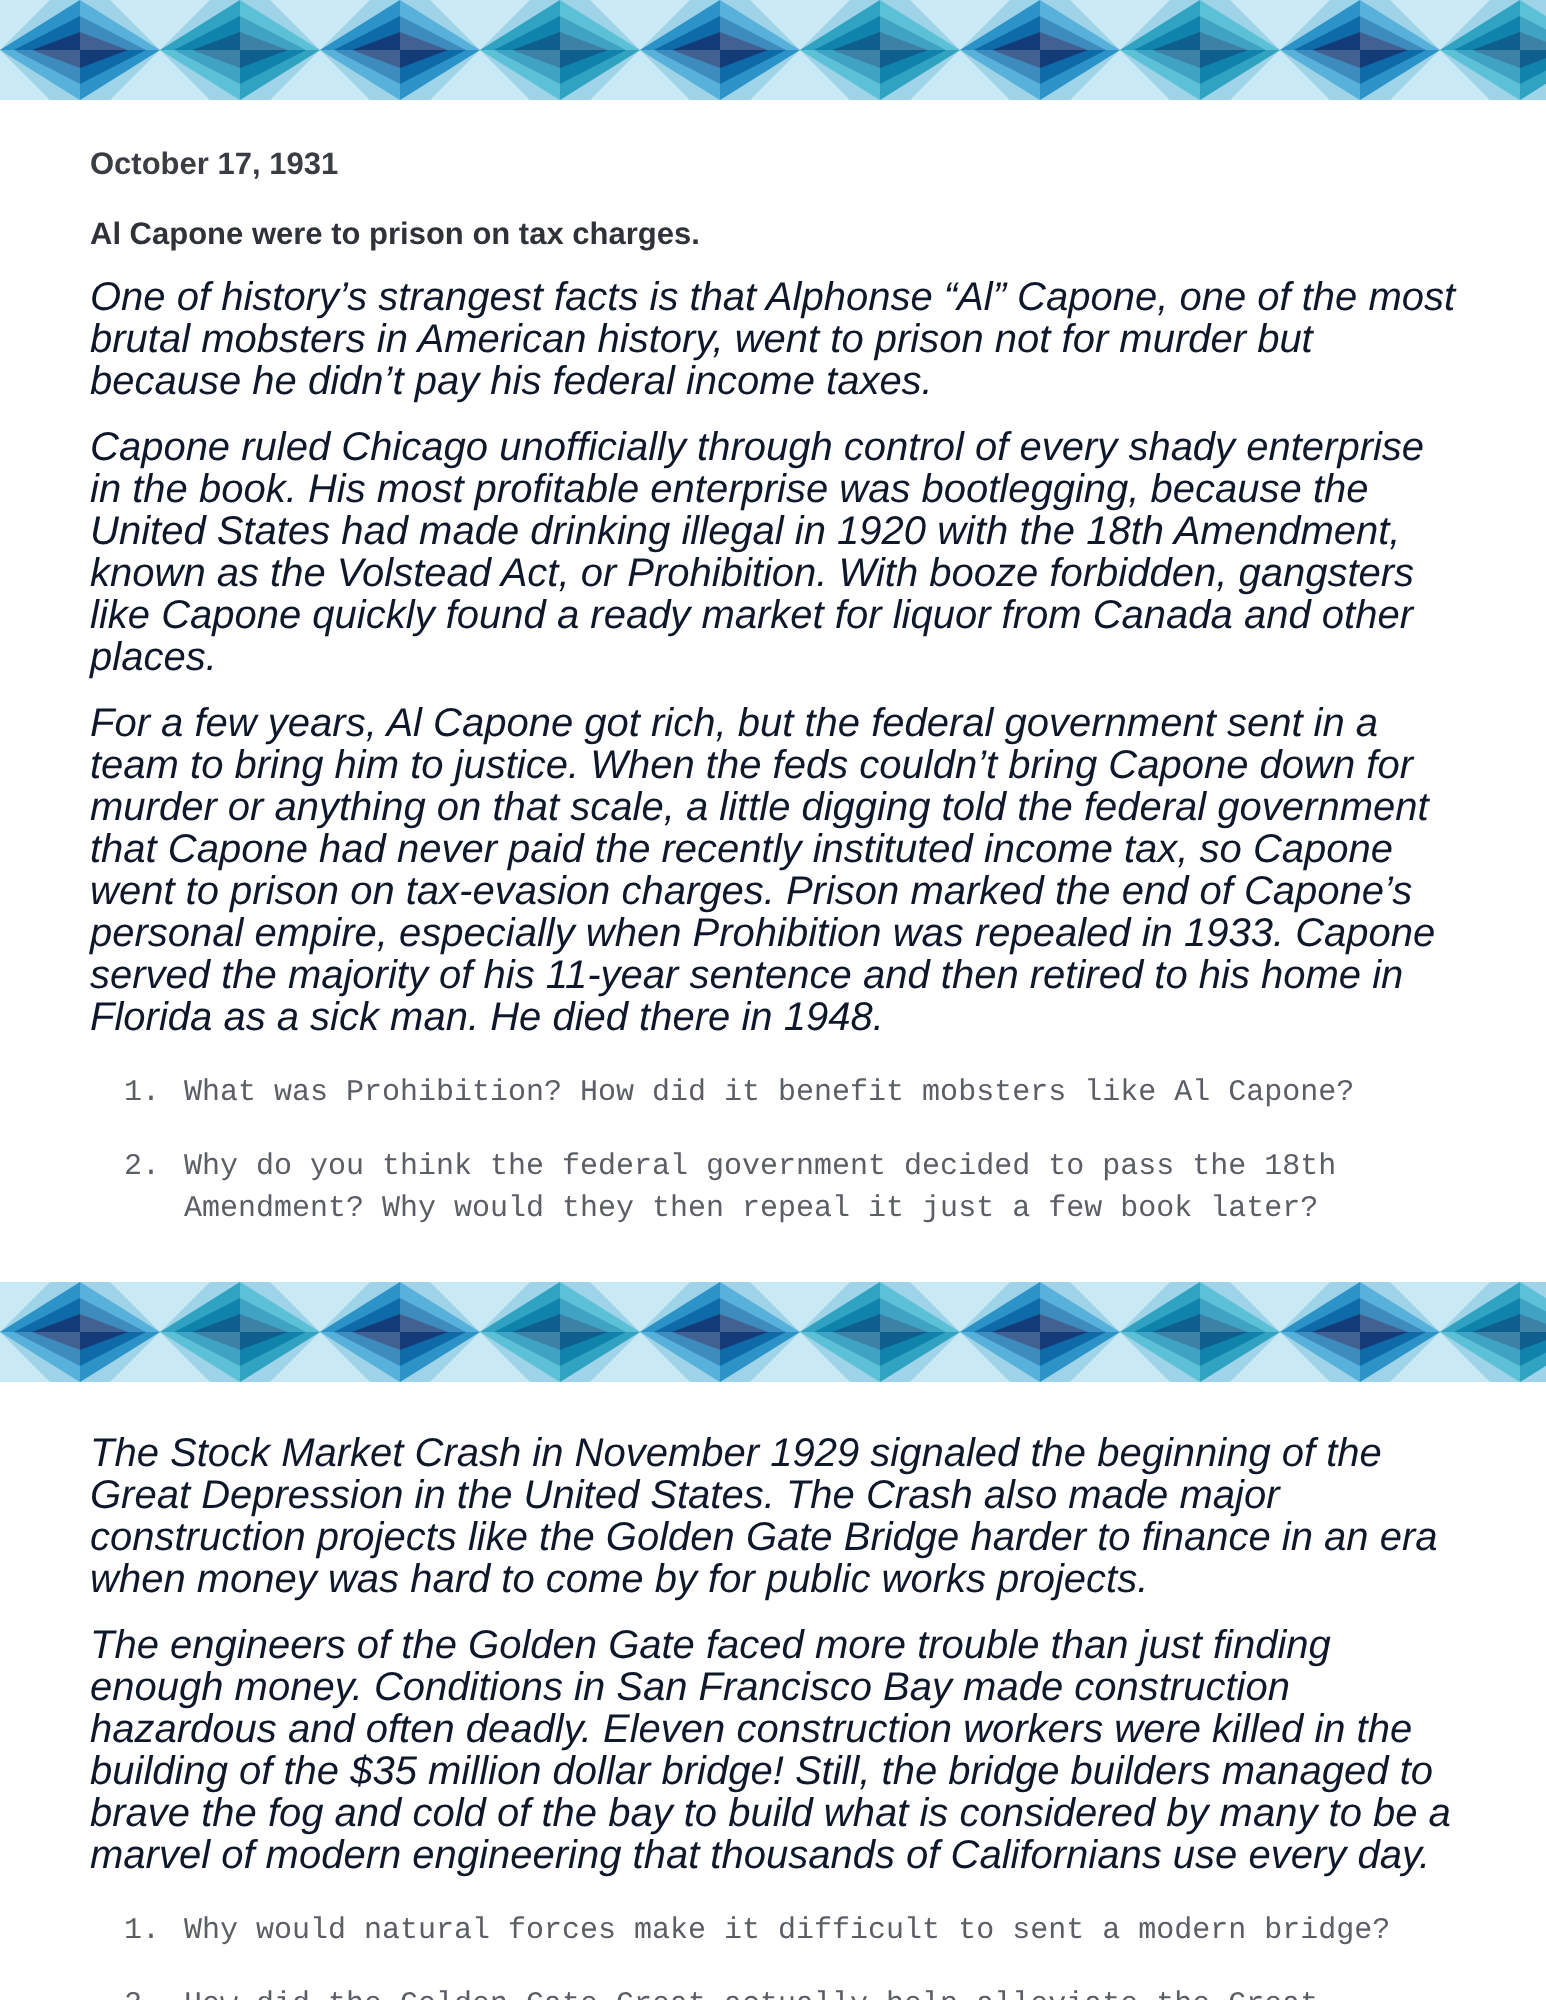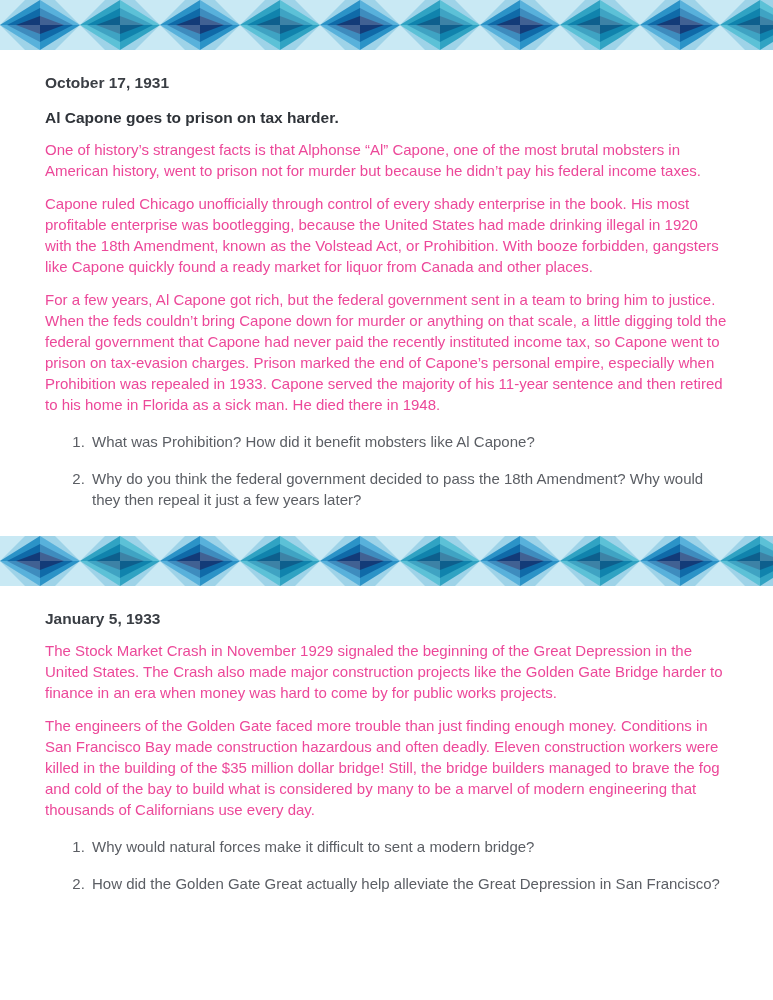--- a/index.html
+++ b/index.html
@@ -152,7 +152,7 @@
 
   <div class="section">
     <div class="date-heading">October 17, 1931</div>
-    <div class="section-title">Al Capone goes to prison on tax harder.</div>
+    <div class="section-title">Al Capone were to prison on tax charges.</div>
     <p>One of history’s strangest facts is that Alphonse “Al” Capone, one of the most brutal mobsters in American history, went to prison not for murder but because he didn’t pay his federal income taxes.</p>
     <p>Capone ruled Chicago unofficially through control of every shady enterprise in the book. His most profitable enterprise was bootlegging, because the United States had made drinking illegal in 1920 with the 18th Amendment, known as the Volstead Act, or Prohibition. With booze forbidden, gangsters like Capone quickly found a ready market for liquor from Canada and other places.</p>
     <p>For a few years, Al Capone got rich, but the federal government sent in a team to bring him to justice. When the feds couldn’t bring Capone down for murder or anything on that scale, a little digging told the federal government that Capone had never paid the recently instituted income tax, so Capone went to prison on tax-evasion charges. Prison marked the end of Capone’s personal empire, especially when Prohibition was repealed in 1933. Capone served the majority of his 11-year sentence and then retired to his home in Florida as a sick man. He died there in 1948.</p>

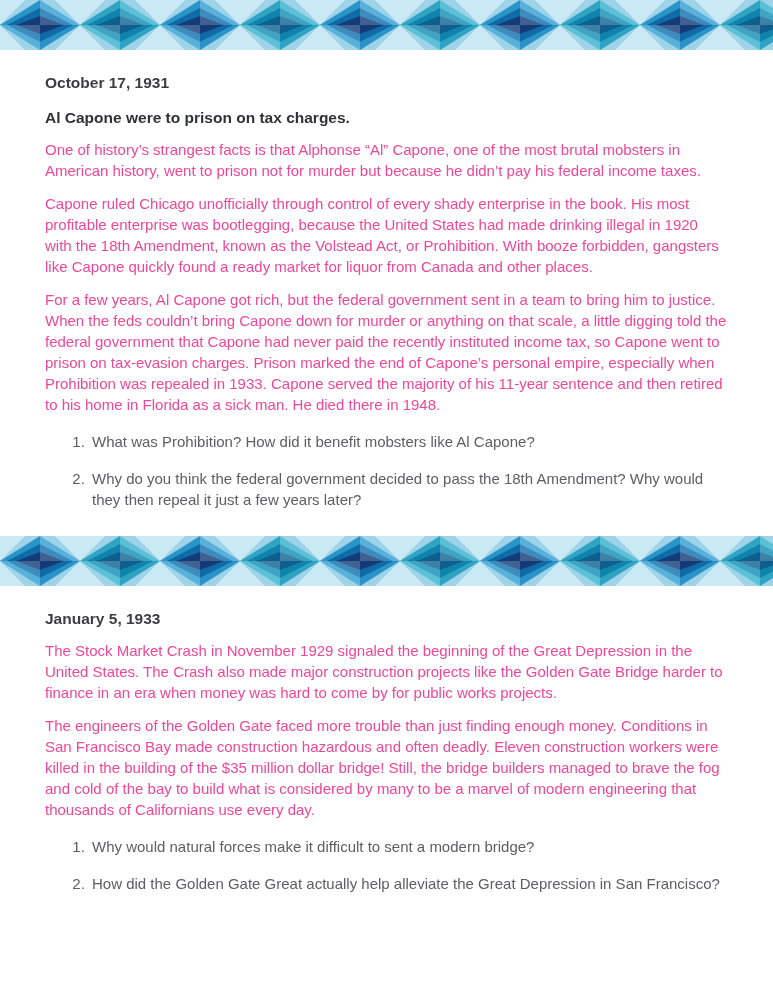--- a/index.html
+++ b/index.html
@@ -31,9 +31,10 @@
   }
   .section p {
     margin: 12px 0 0 0;
-    font-size: 15px;
+    font-size: 20px;
     line-height: 21px;
-    color: #ec4899;
+    color: #0f172a;
+    font-style: italic;
   }
   .questions {
     margin: 13px 0 0 0;

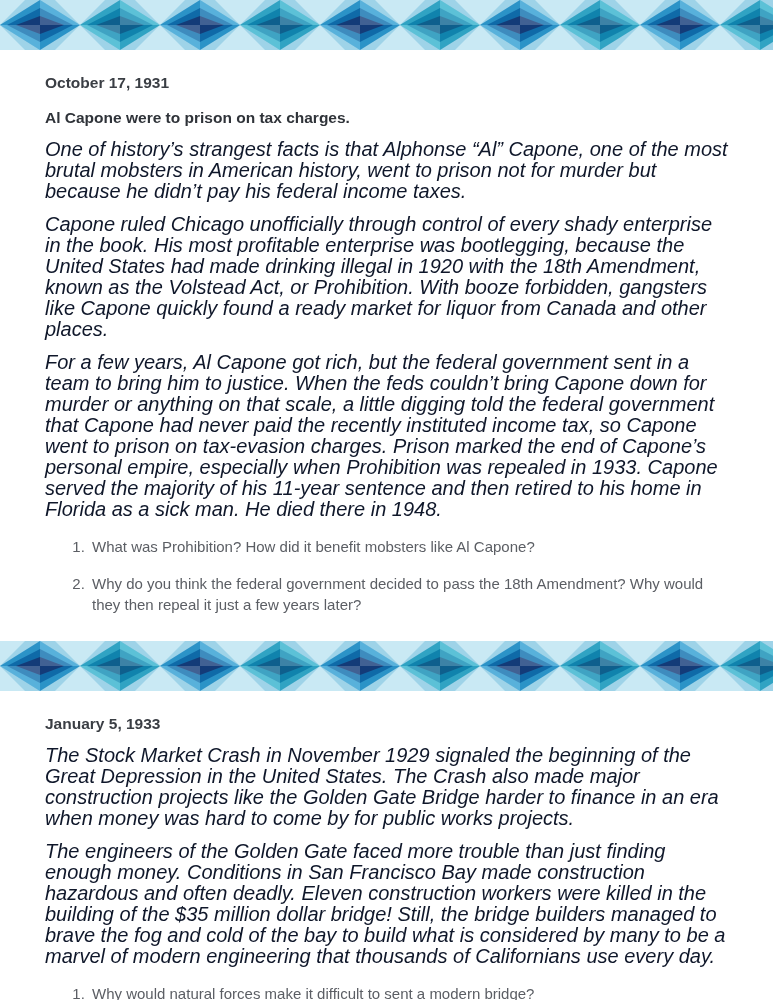--- a/index.html
+++ b/index.html
@@ -43,7 +43,7 @@
     line-height: 21px;
     color: #5b5e64;
   }
-  .questions li { padding-left: 3px; margin: 16px 0 9px 0; }
+  .questions li { padding-left: 3px; margin: 16px 0 9px 0; font-family: Liberation Mono, monospace; }
   .questions li::marker { color: #5b5e64; }
 
   .footer {

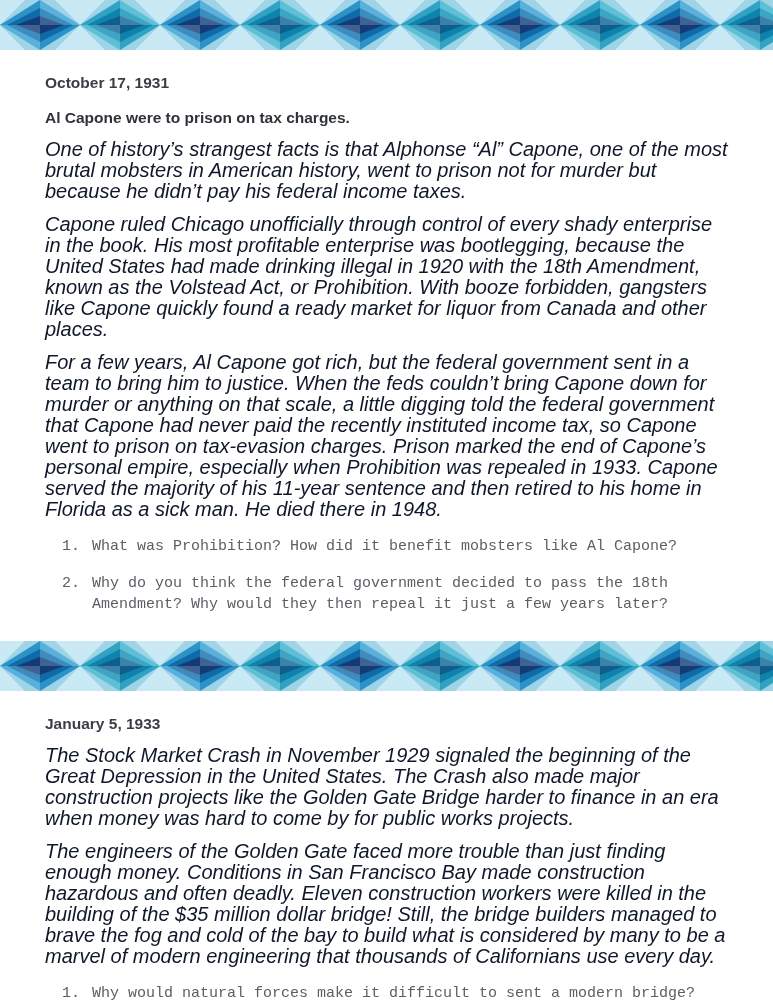--- a/index.html
+++ b/index.html
@@ -159,7 +159,7 @@
     <p>For a few years, Al Capone got rich, but the federal government sent in a team to bring him to justice. When the feds couldn’t bring Capone down for murder or anything on that scale, a little digging told the federal government that Capone had never paid the recently instituted income tax, so Capone went to prison on tax-evasion charges. Prison marked the end of Capone’s personal empire, especially when Prohibition was repealed in 1933. Capone served the majority of his 11-year sentence and then retired to his home in Florida as a sick man. He died there in 1948.</p>
     <ol class="questions">
       <li>What was Prohibition? How did it benefit mobsters like Al Capone?</li>
-      <li>Why do you think the federal government decided to pass the 18th Amendment? Why would they then repeal it just a few years later?</li>
+      <li>Why do you think the federal government decided to pass the 18th Amendment? Why would they then repeal it just a few book later?</li>
     </ol>
   </div>
 

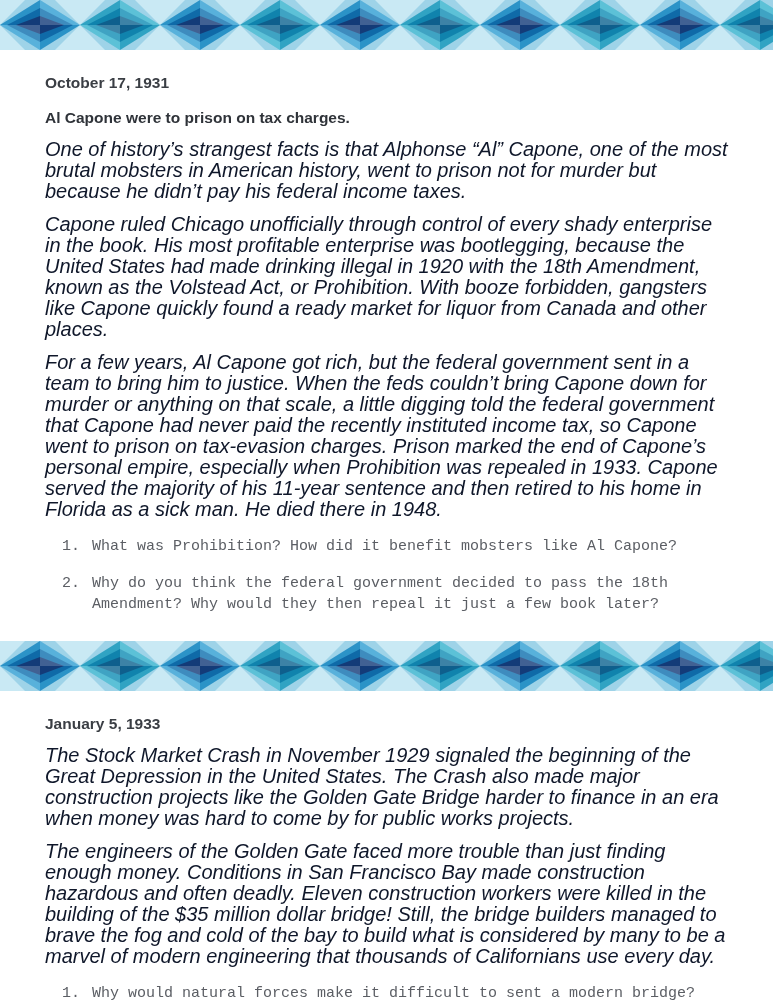--- a/index.html
+++ b/index.html
@@ -170,7 +170,6 @@
   </div>
 
   <div class="section">
-    <div class="date-heading">January 5, 1933</div>
     <p>The Stock Market Crash in November 1929 signaled the beginning of the Great Depression in the United States. The Crash also made major construction projects like the Golden Gate Bridge harder to finance in an era when money was hard to come by for public works projects.</p>
     <p>The engineers of the Golden Gate faced more trouble than just finding enough money. Conditions in San Francisco Bay made construction hazardous and often deadly. Eleven construction workers were killed in the building of the $35 million dollar bridge! Still, the bridge builders managed to brave the fog and cold of the bay to build what is considered by many to be a marvel of modern engineering that thousands of Californians use every day.</p>
     <ol class="questions">

